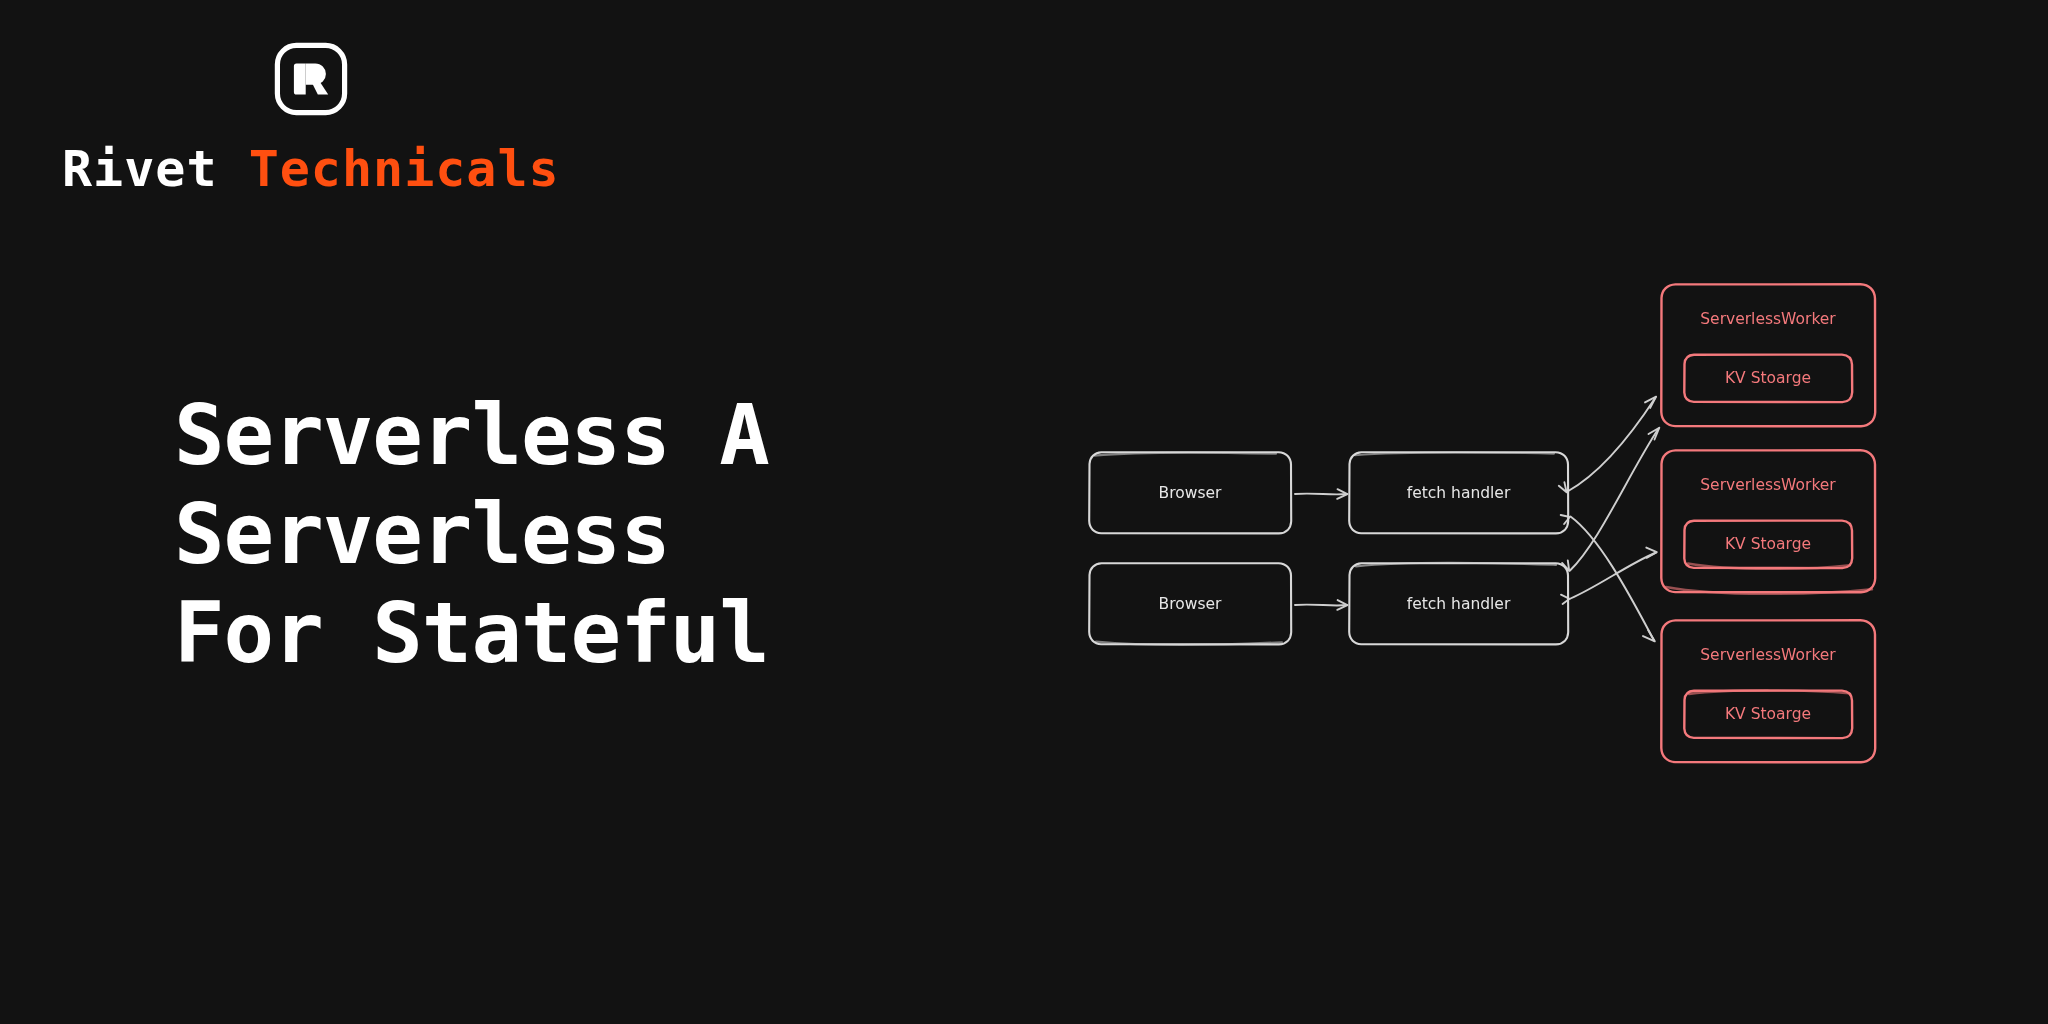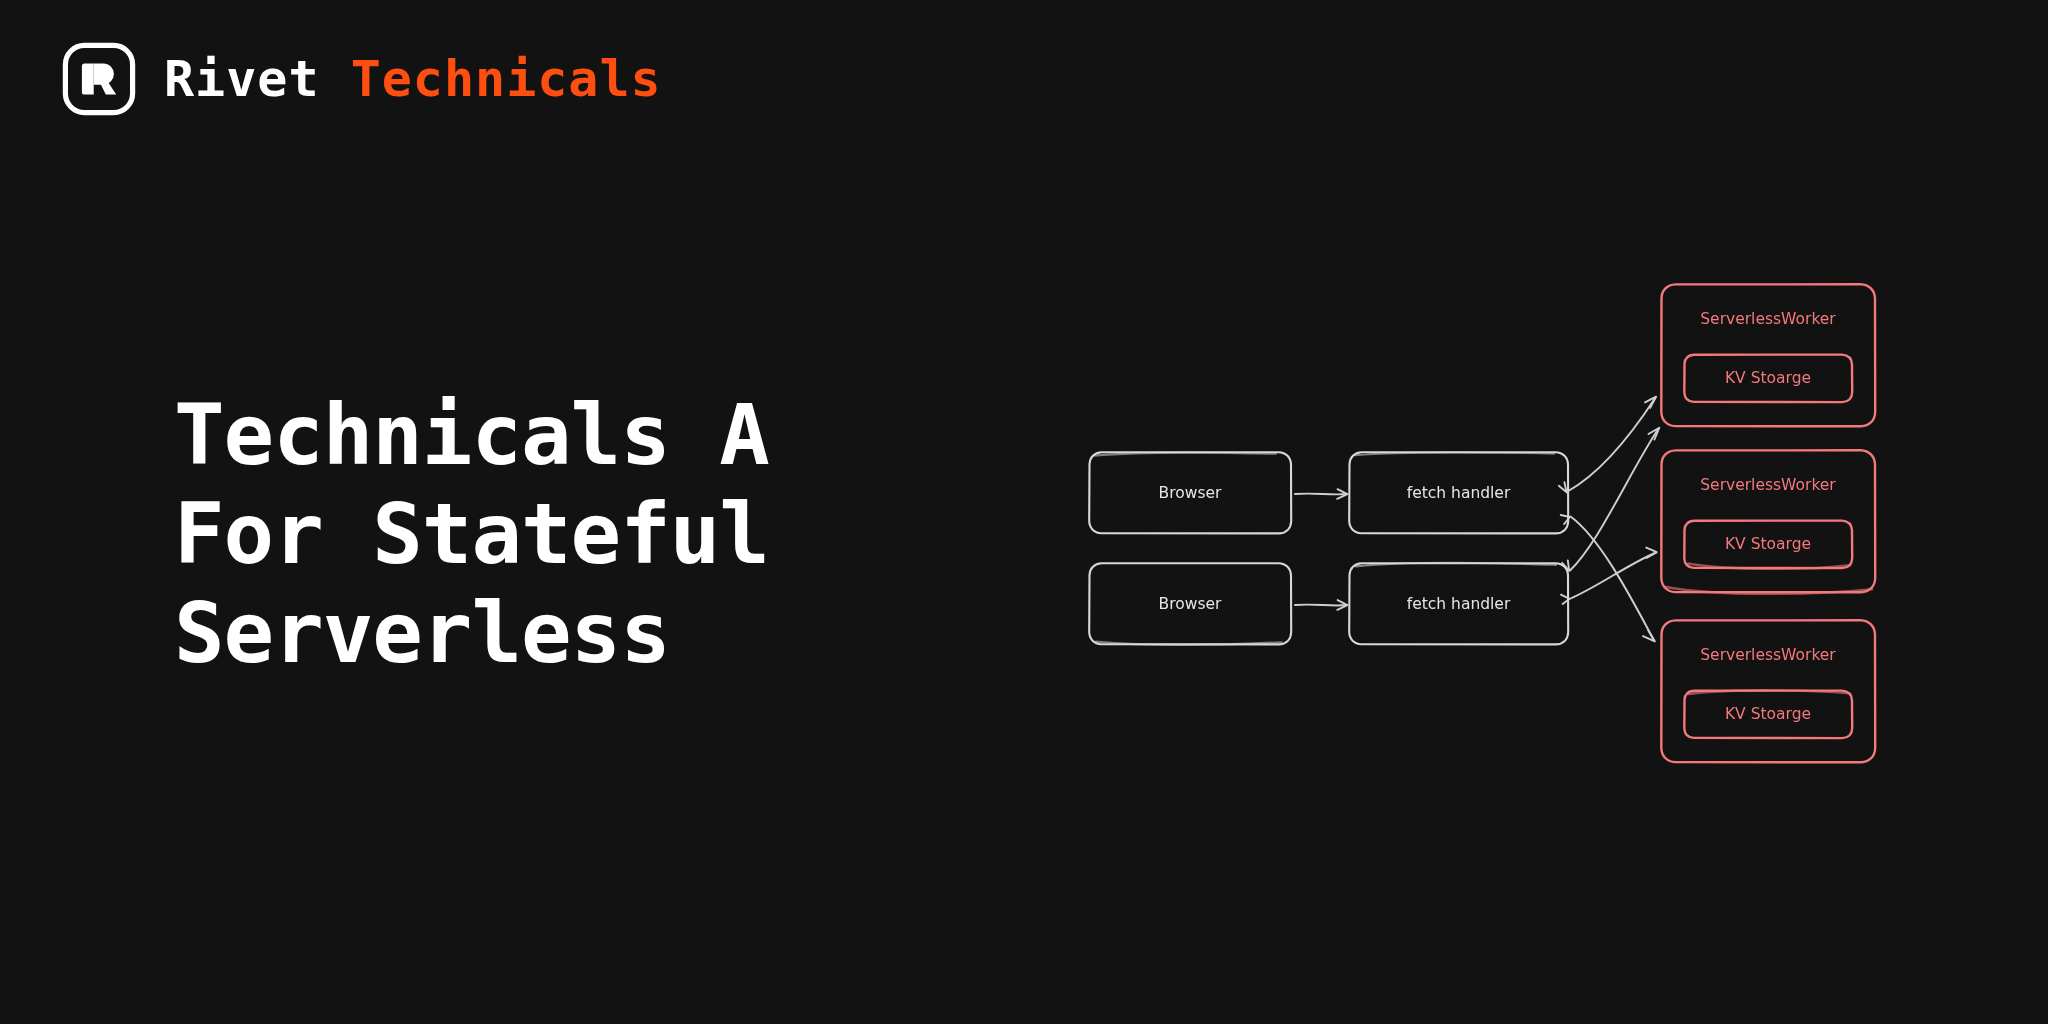--- a/index.html
+++ b/index.html
@@ -24,6 +24,7 @@
     display: flex;
     align-items: center;
     gap: 28px;
+    flex-direction: column;
   }
   #brand-logo {
     width: 74px;

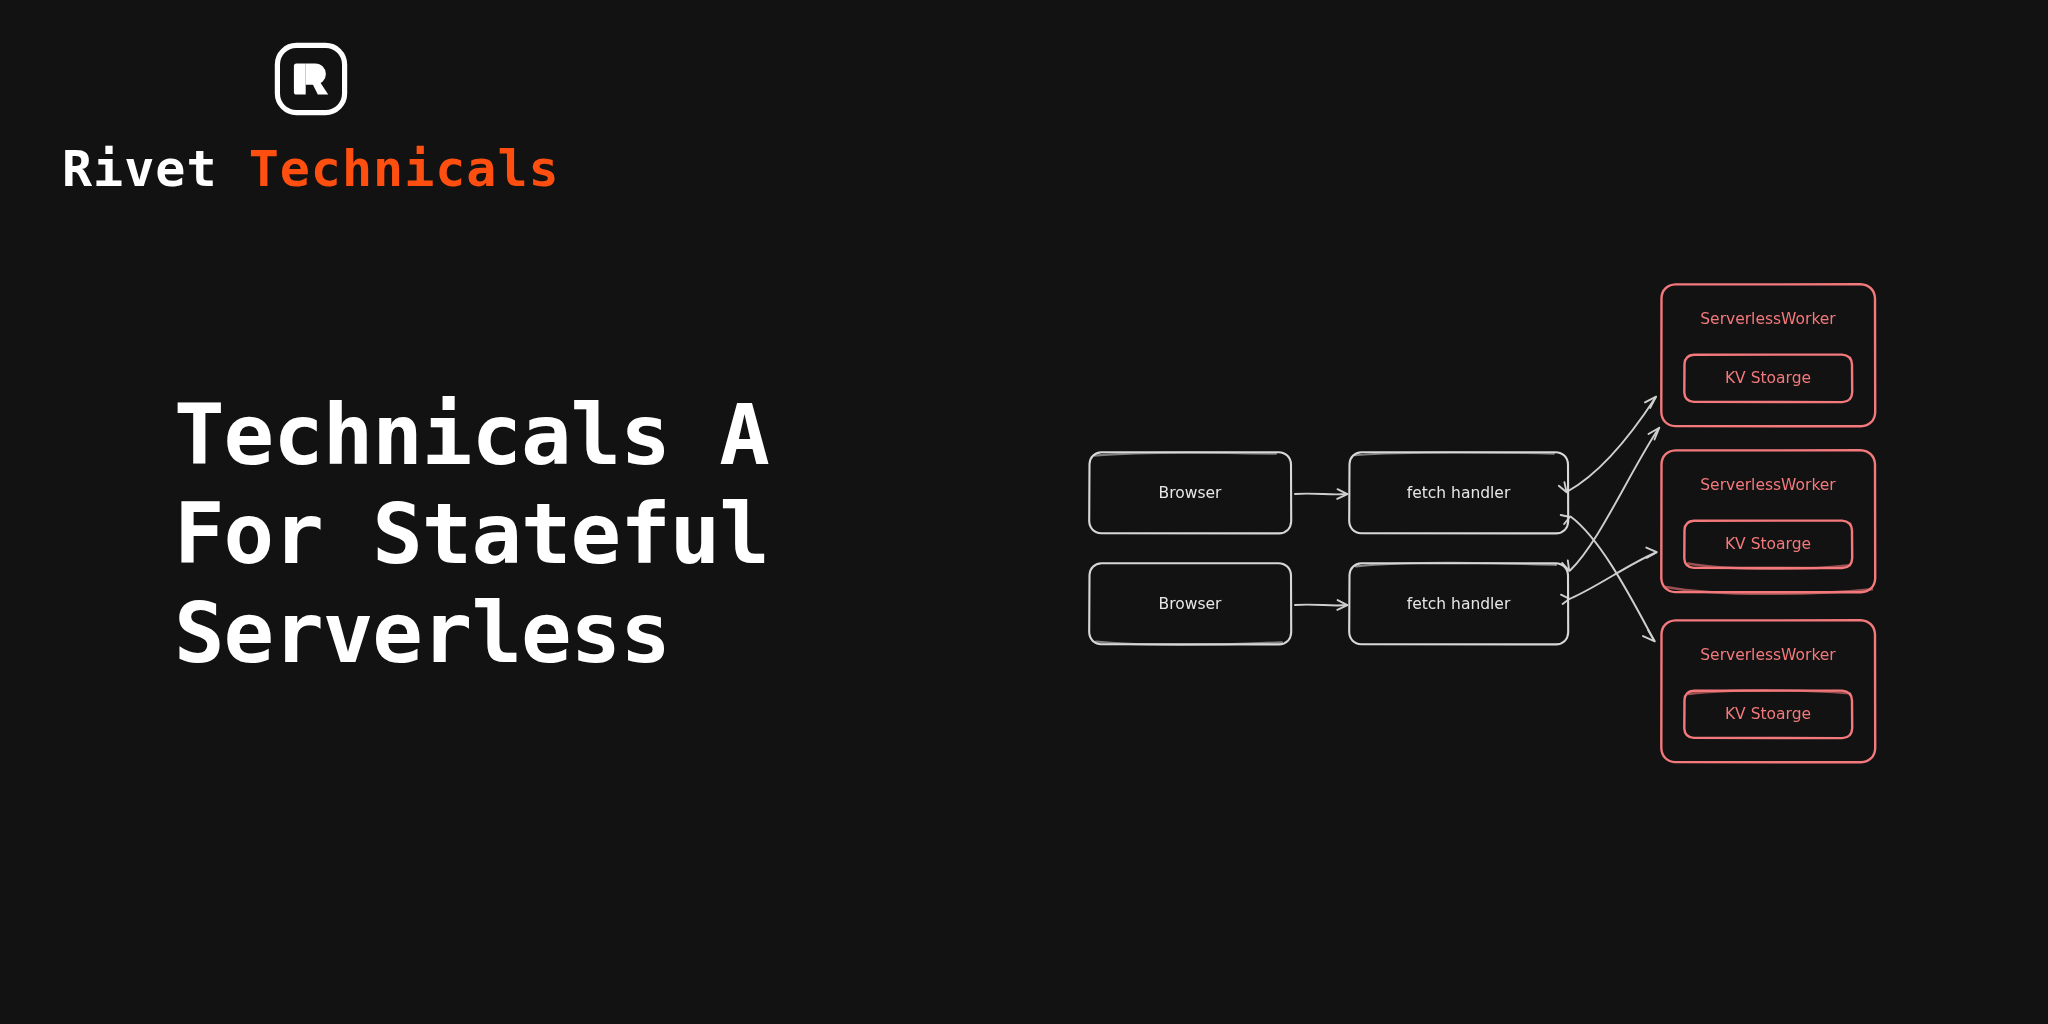--- a/index.html
+++ b/index.html
@@ -128,7 +128,7 @@
 </div>
 
 <h1 id="headline">
-  <span class="hl-line">Technicals A</span>
+  <span class="hl-line">Serverless A</span>
   <span class="hl-line">For Stateful</span>
   <span class="hl-line">Serverless</span>
 </h1>

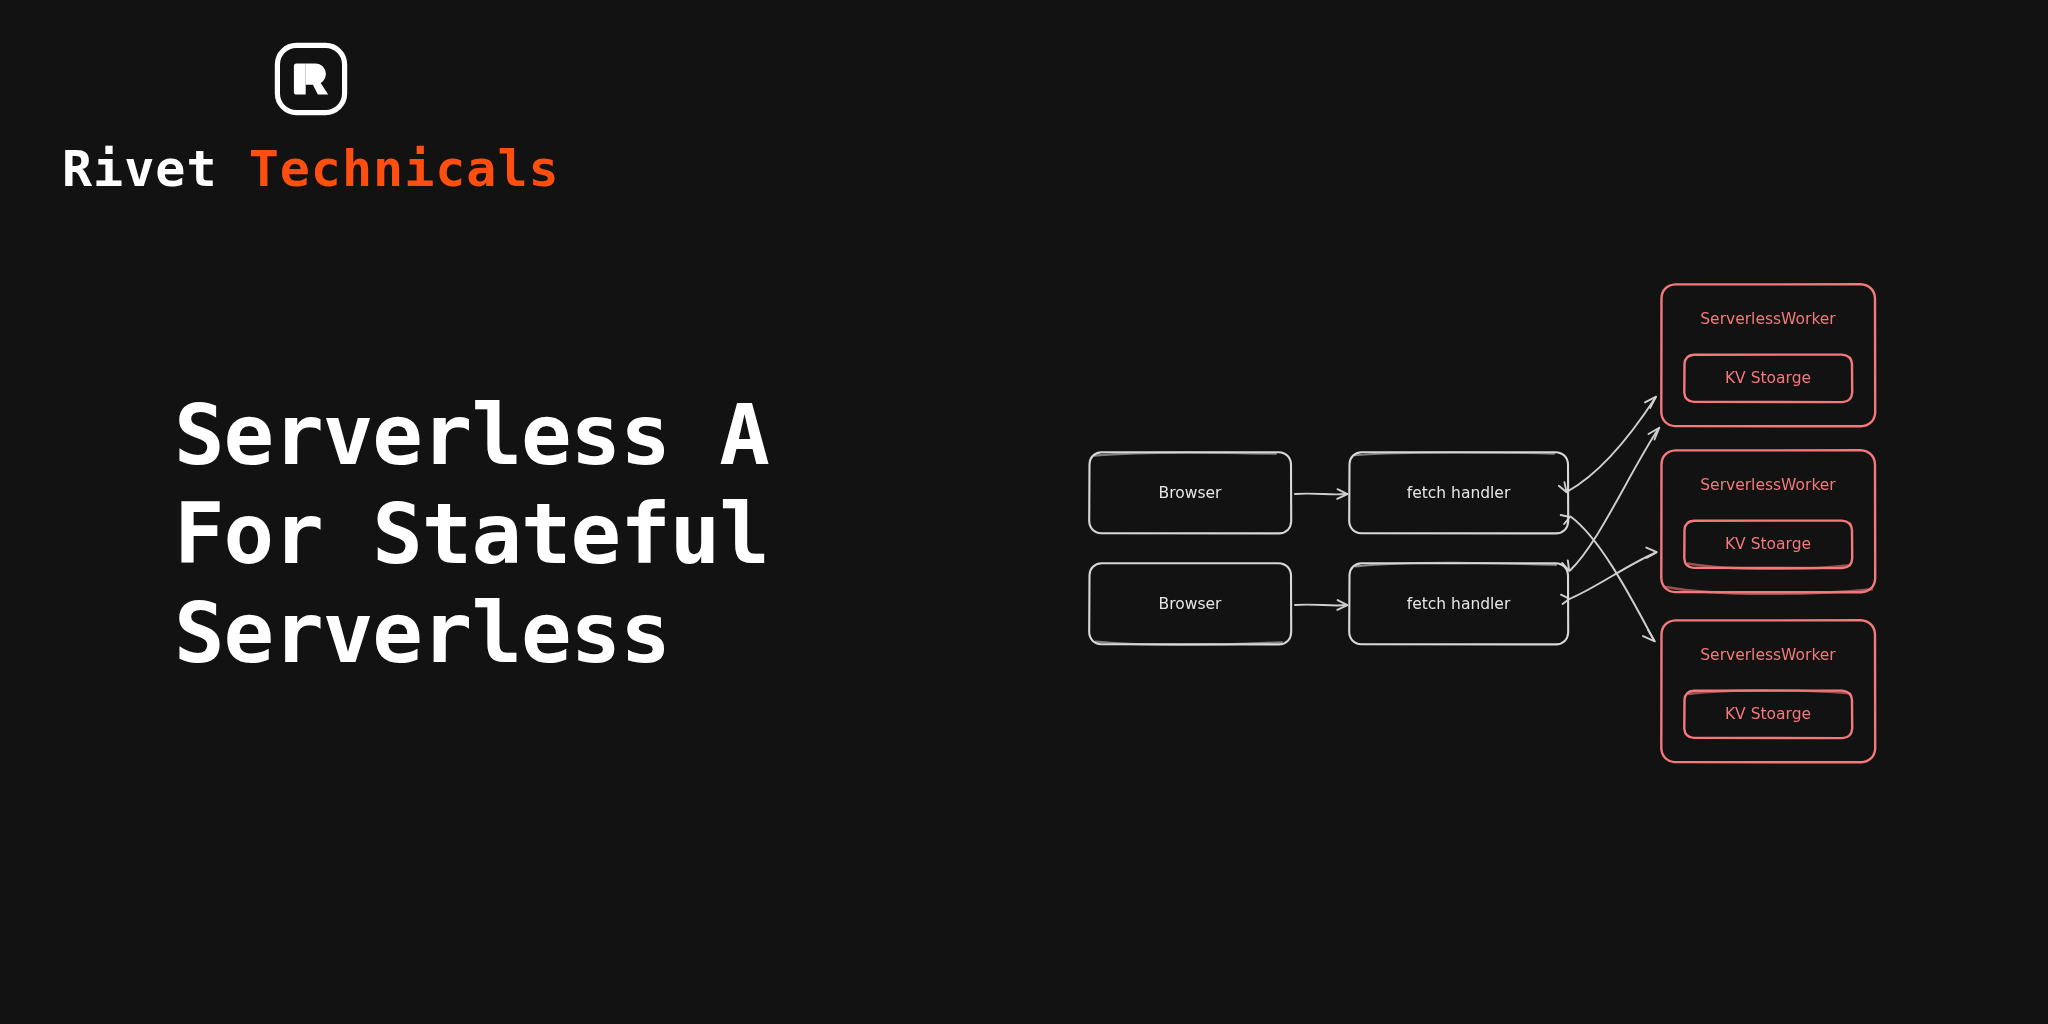--- a/index.html
+++ b/index.html
@@ -129,8 +129,8 @@
 
 <h1 id="headline">
   <span class="hl-line">Serverless A</span>
+  <span class="hl-line">Serverless</span>
   <span class="hl-line">For Stateful</span>
-  <span class="hl-line">Serverless</span>
 </h1>
 
 <div id="diagram-wrap">

